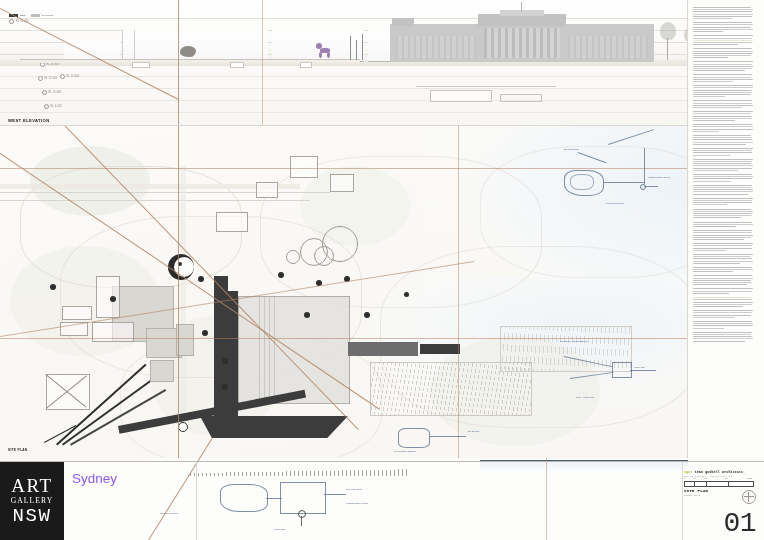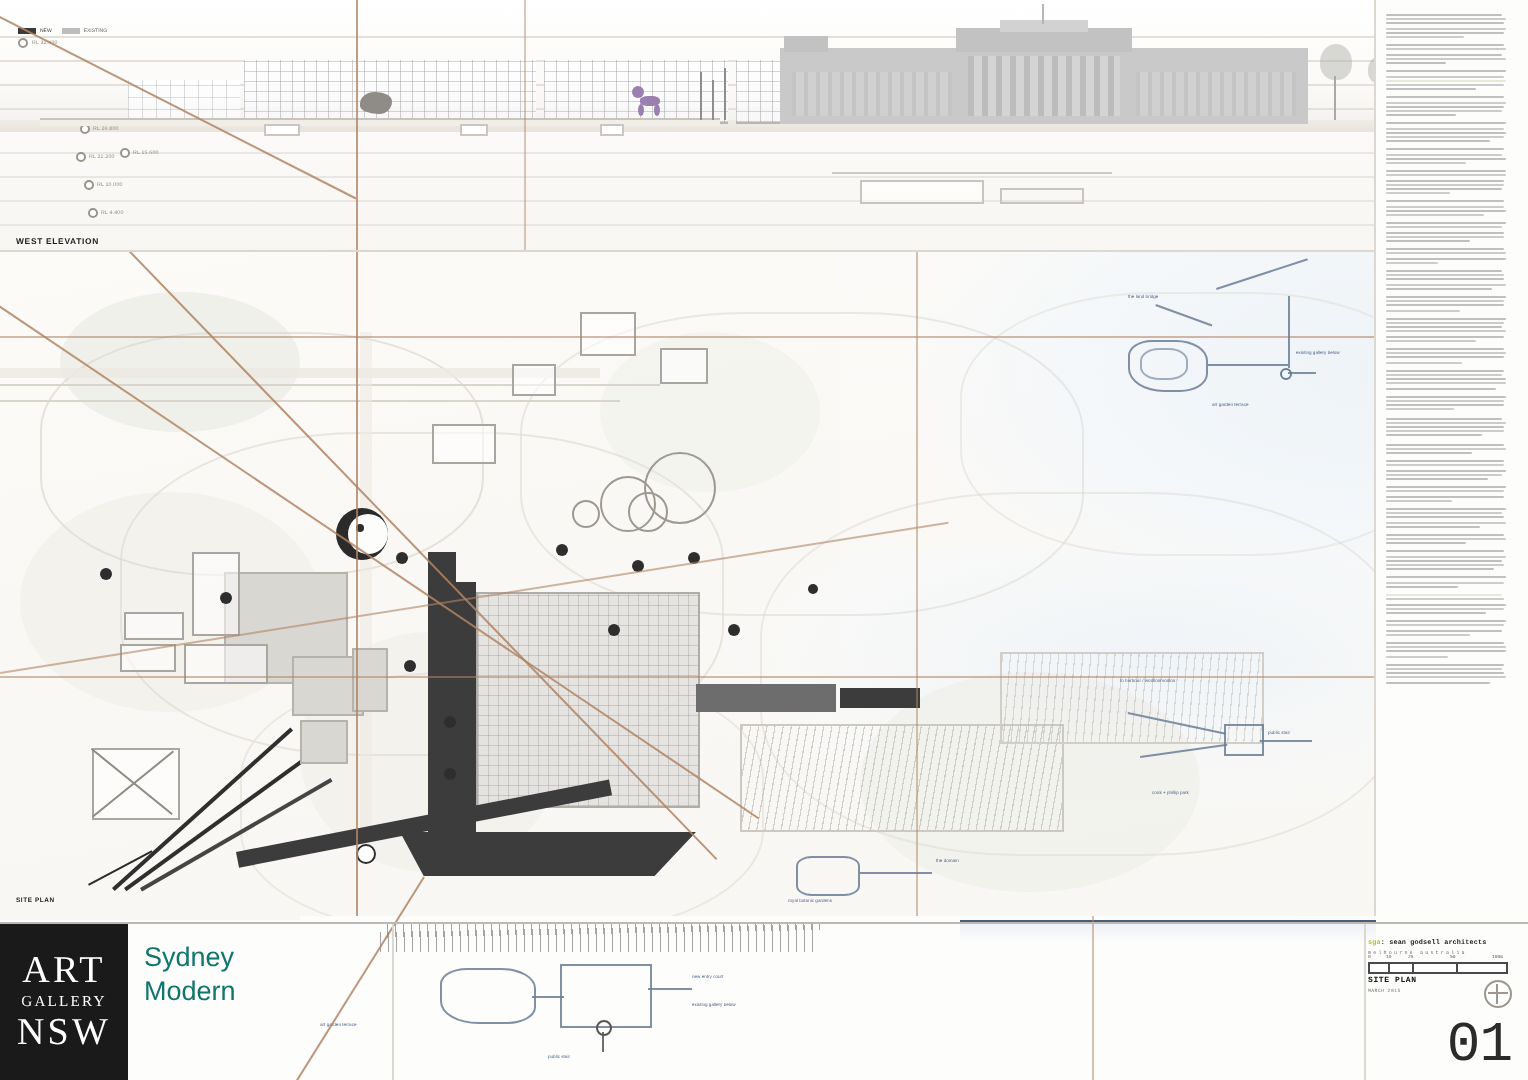--- a/index.html
+++ b/index.html
@@ -97,7 +97,7 @@
   #logo .l2{font-family:"Liberation Serif",serif;color:#fff;font-size:7.6px;letter-spacing:1.1px;line-height:1.25;margin-top:1px;}
   #logo .l3{font-family:Liberation Serif, serif;color:#fff;font-size:19px;letter-spacing:1.6px;line-height:1;margin-top:1px;}
   #projtitle{left:72px;top:470px;width:120px;}
-  #projtitle div{font-size:13.5px;line-height:1.26;color:#0f766e;font-weight:400;}
+  #projtitle div{font-size:13.5px;line-height:1.26;color:#8b5cf6;font-weight:400;}
 
   #tb-right{left:684px;top:470px;width:76px;height:70px;font-family:Liberation Mono, monospace;}
   .tb-firm{font-size:3.4px;font-weight:bold;color:#1b1b1b;letter-spacing:.08px;white-space:nowrap;}

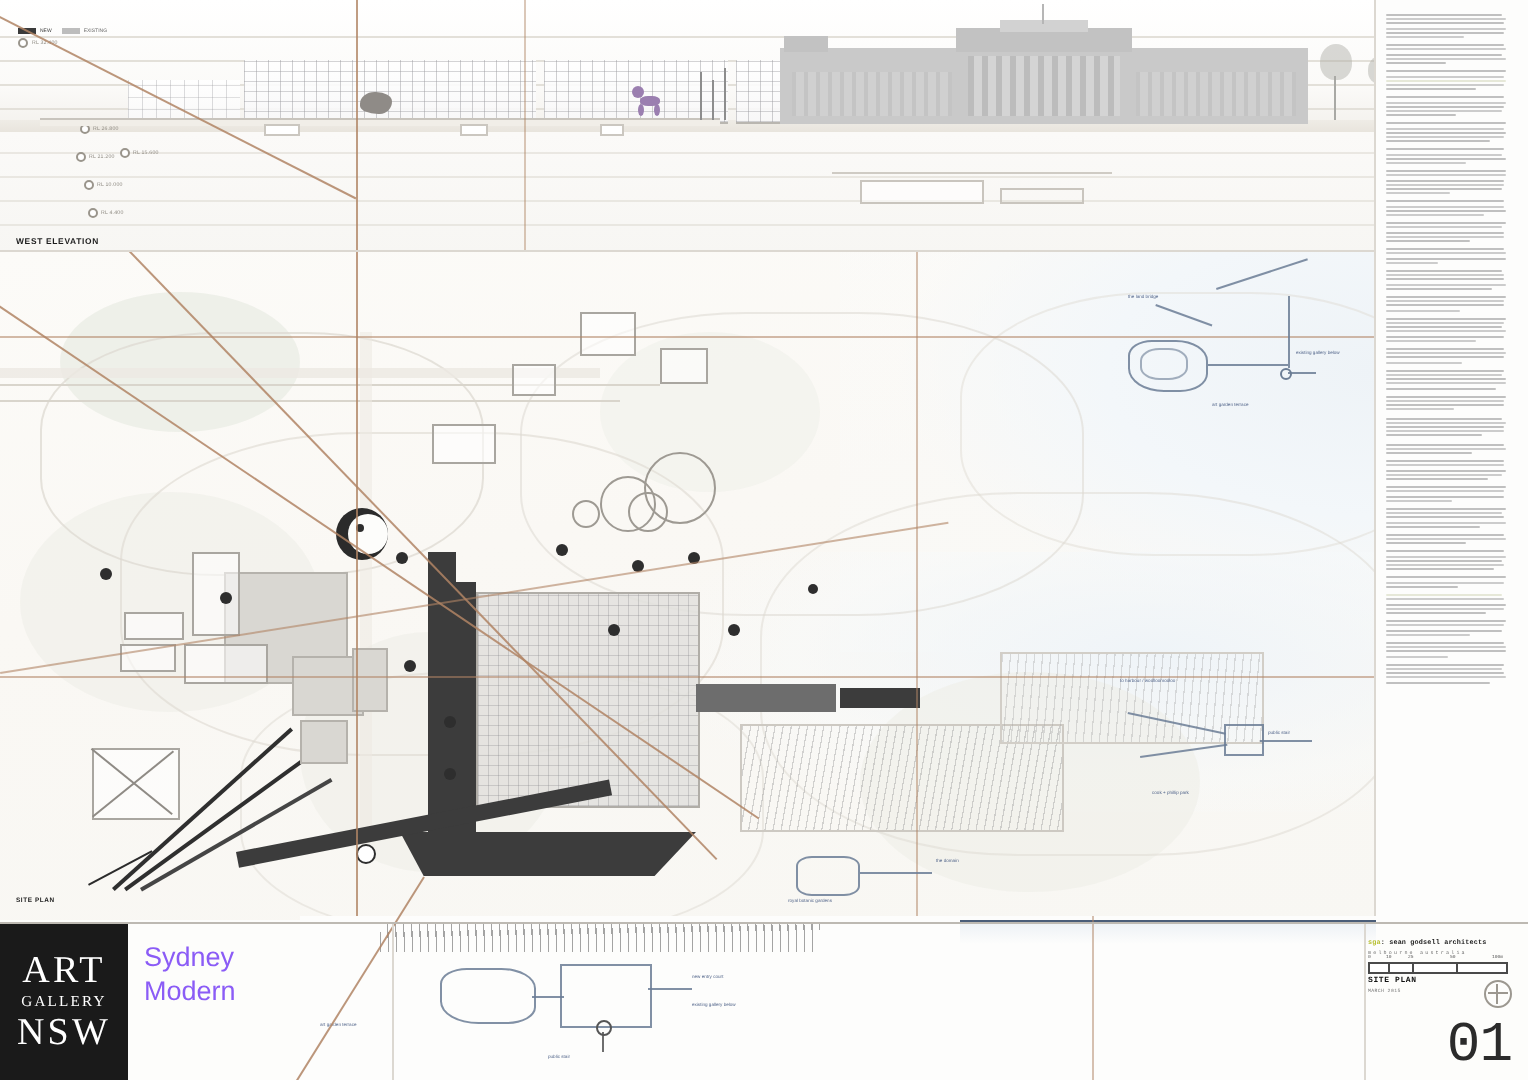--- a/index.html
+++ b/index.html
@@ -571,7 +571,6 @@
 
   <div class="abs" id="projtitle">
     <div>Sydney</div>
-    <div>Modern</div>
   </div>
 
   <div class="abs vsep" style="left:196px;top:462px;height:78px;"></div>

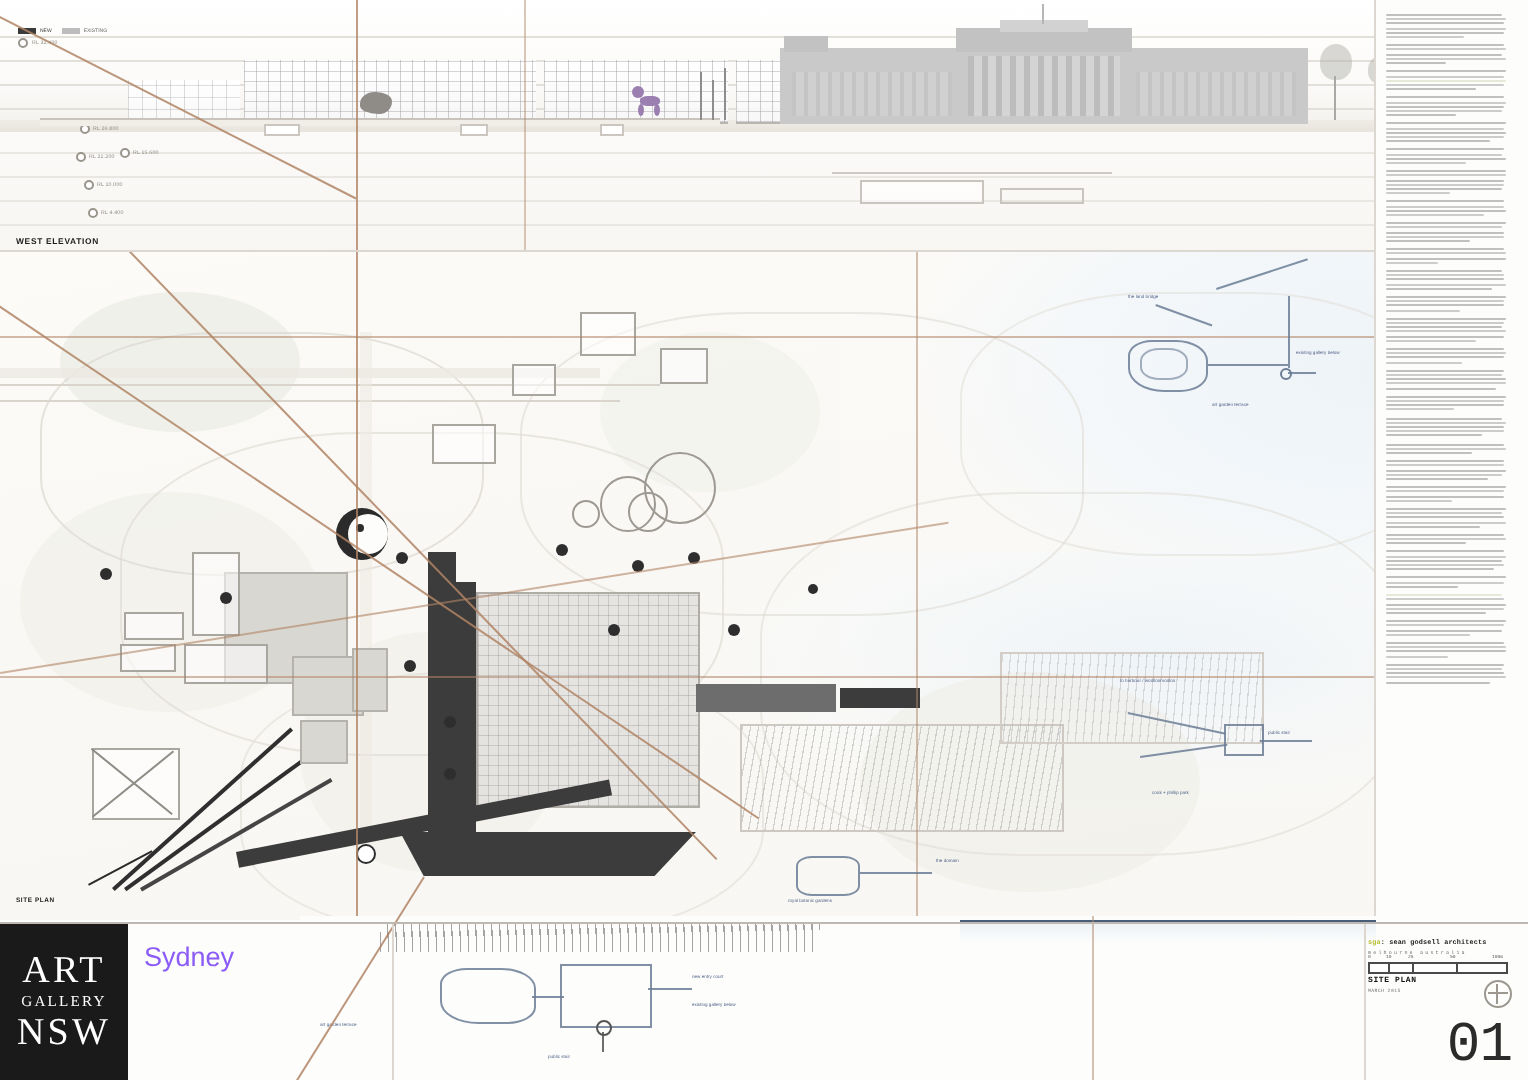--- a/index.html
+++ b/index.html
@@ -95,7 +95,7 @@
         display:flex;flex-direction:column;align-items:center;justify-content:center;}
   #logo .l1{font-family:"Liberation Serif",serif;color:#fff;font-size:19px;letter-spacing:1.6px;line-height:1;}
   #logo .l2{font-family:"Liberation Serif",serif;color:#fff;font-size:7.6px;letter-spacing:1.1px;line-height:1.25;margin-top:1px;}
-  #logo .l3{font-family:Liberation Serif, serif;color:#fff;font-size:19px;letter-spacing:1.6px;line-height:1;margin-top:1px;}
+  #logo .l3{font-family:Liberation Mono, monospace;color:#fff;font-size:19px;letter-spacing:1.6px;line-height:1;margin-top:1px;}
   #projtitle{left:72px;top:470px;width:120px;}
   #projtitle div{font-size:13.5px;line-height:1.26;color:#8b5cf6;font-weight:400;}
 

